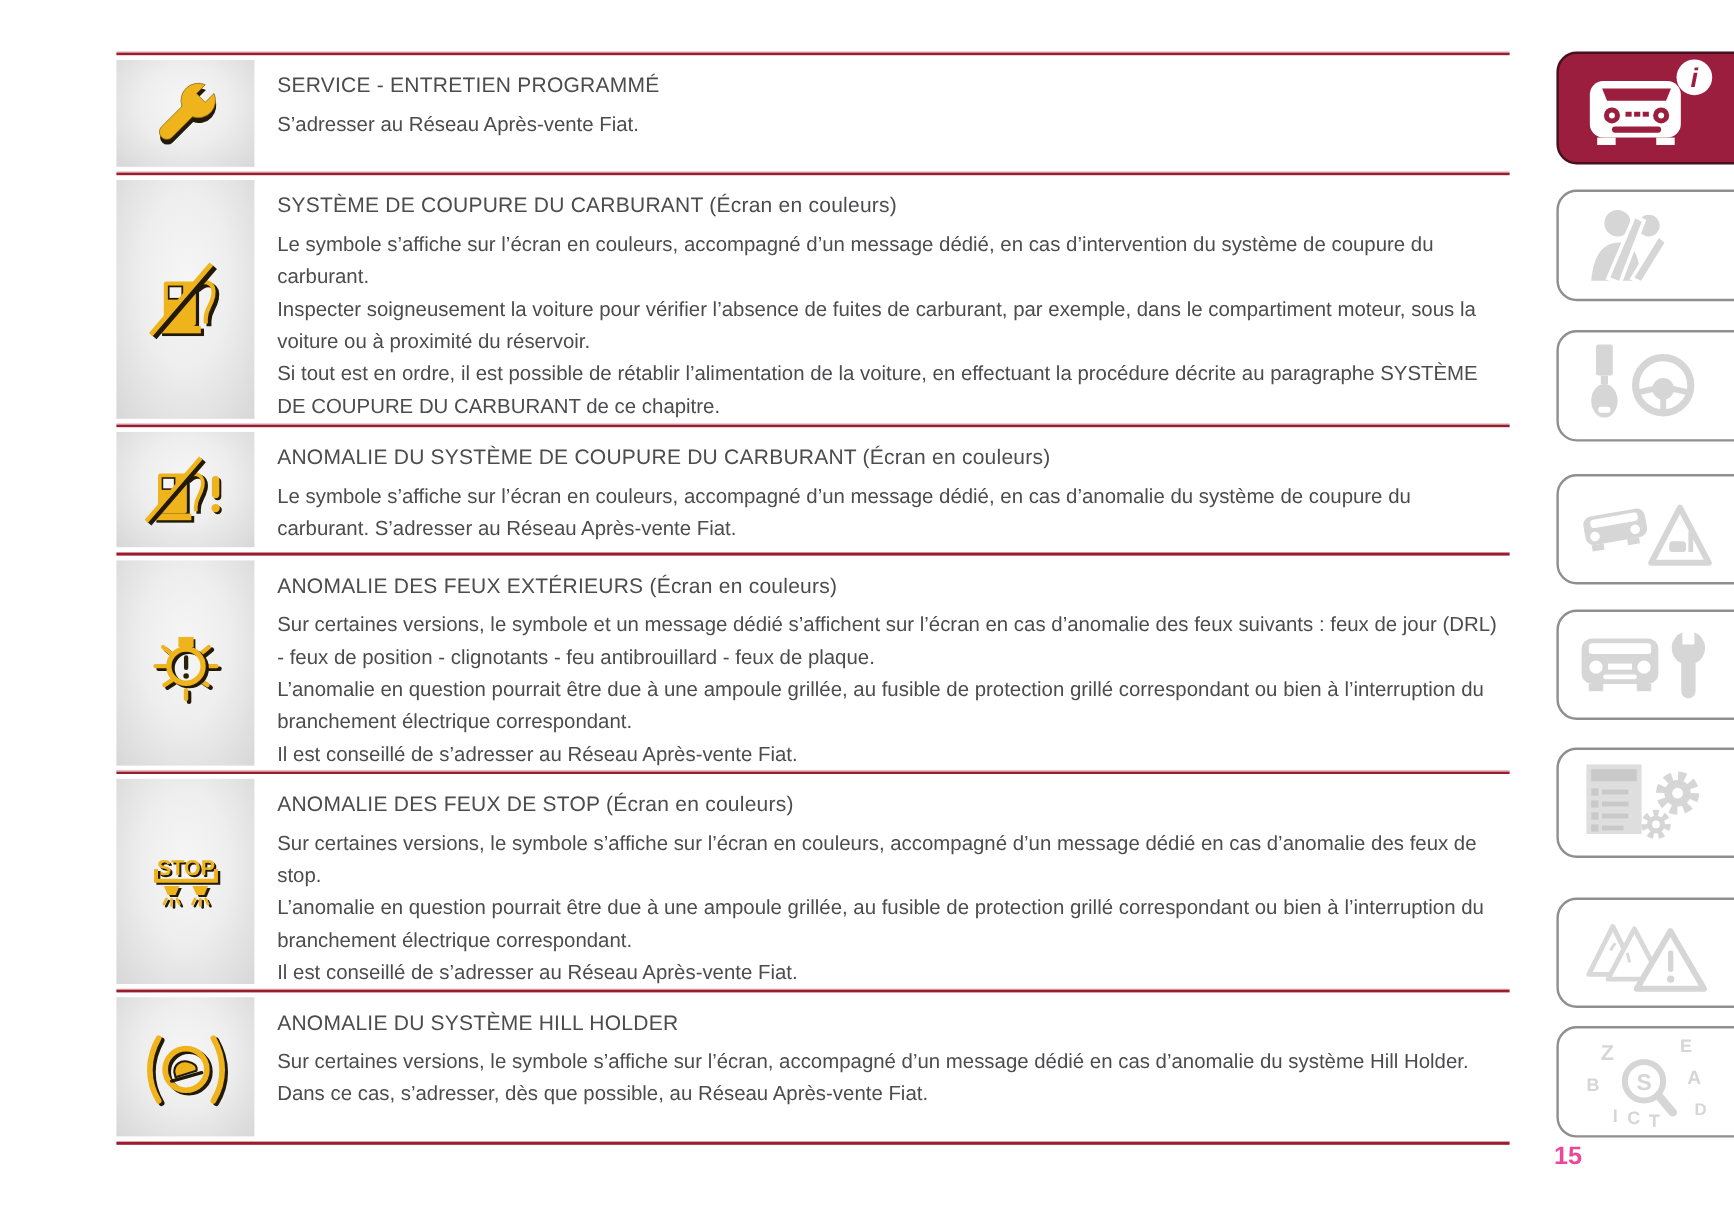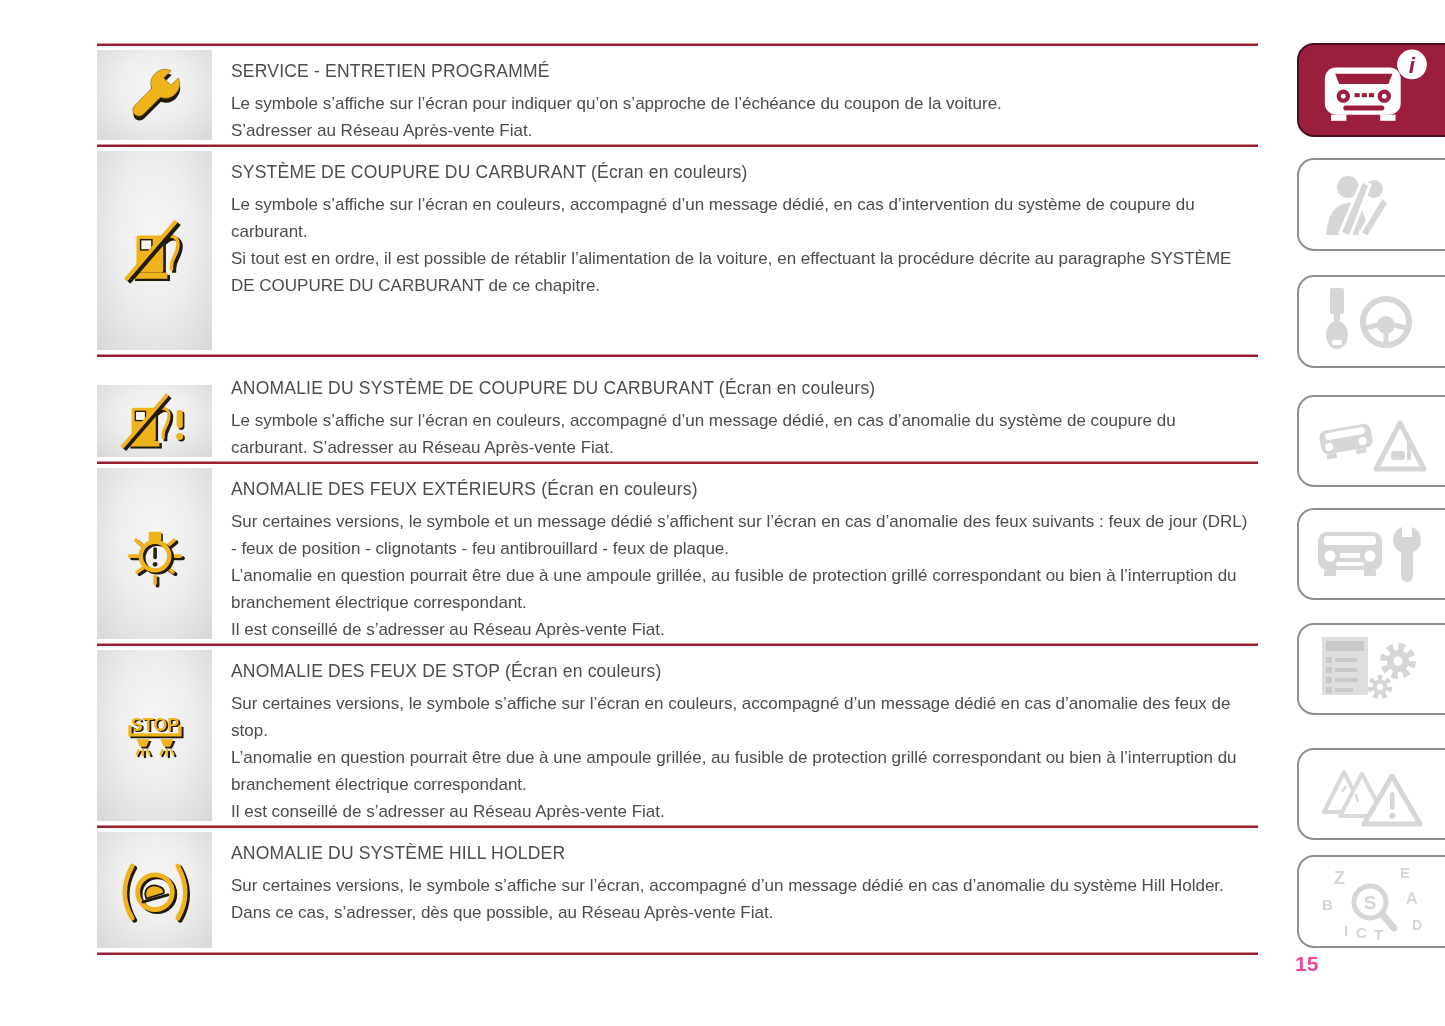--- a/index.html
+++ b/index.html
@@ -43,7 +43,6 @@
       </div>
       <div class="textcol">
         <div class="title">SERVICE - ENTRETIEN PROGRAMMÉ</div>
-        <p class="para">Le symbole s’affiche sur l’écran pour indiquer qu’on s’approche de l’échéance du coupon de la voiture.</p>
         <p class="para">S’adresser au Réseau Après-vente Fiat.</p>
       </div>
     </div>

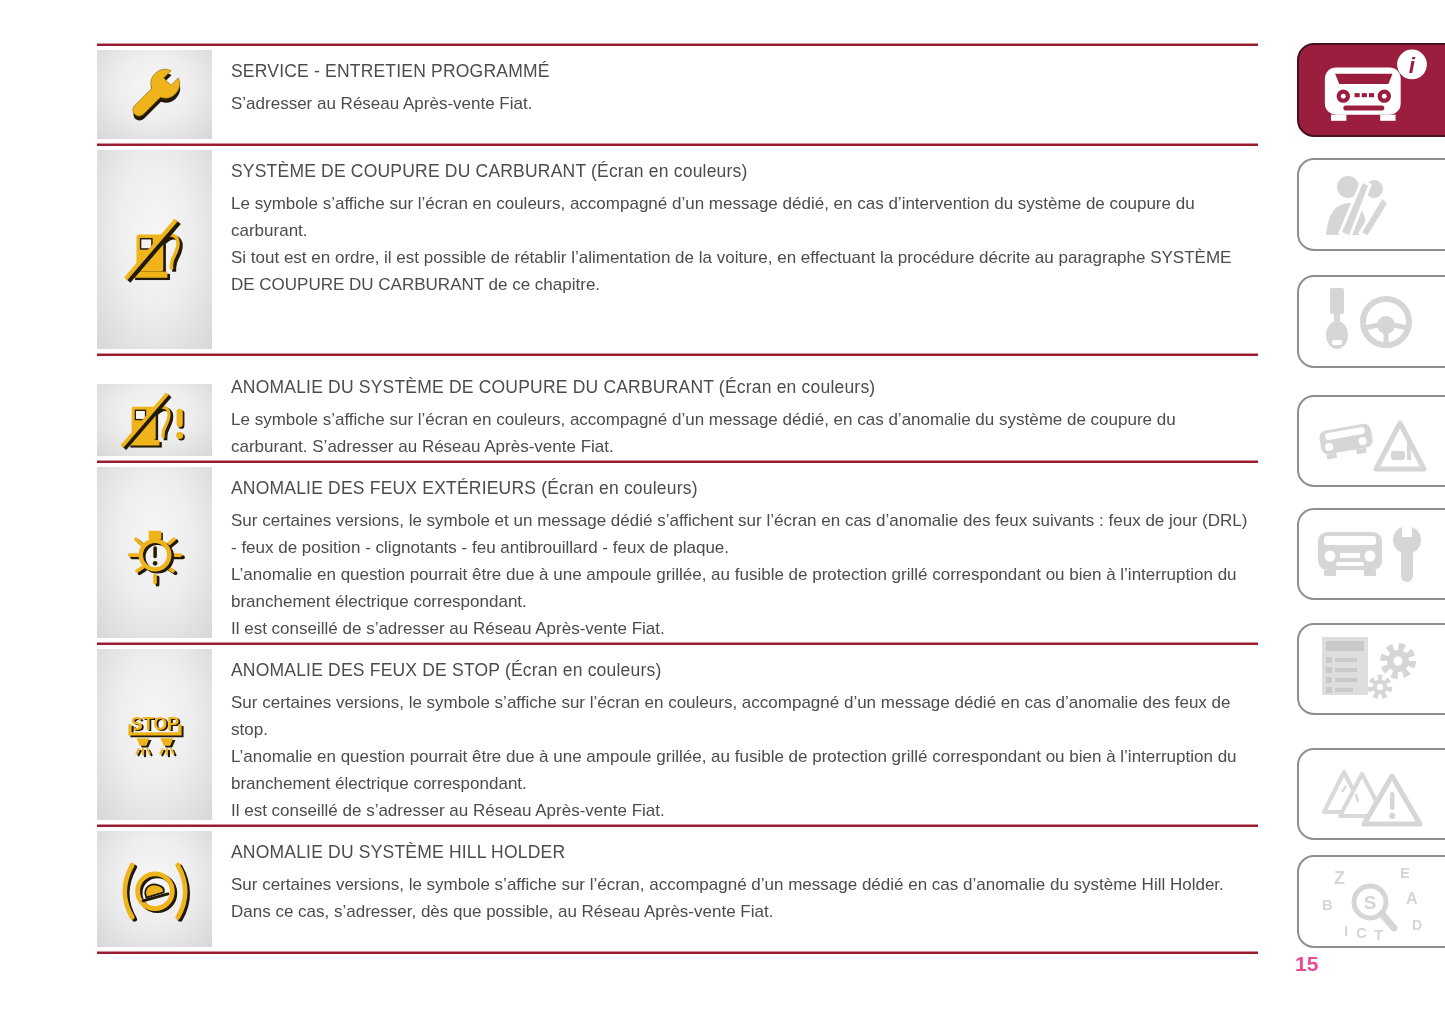--- a/index.html
+++ b/index.html
@@ -67,6 +67,7 @@
       <div class="textcol">
         <div class="title">SYSTÈME DE COUPURE DU CARBURANT (Écran en couleurs)</div>
         <p class="para">Le symbole s’affiche sur l’écran en couleurs, accompagné d’un message dédié, en cas d’intervention du système de coupure du carburant.</p>
+        <p class="para">Inspecter soigneusement la voiture pour vérifier l’absence de fuites de carburant, par exemple, dans le compartiment moteur, sous la voiture ou à proximité du réservoir.</p>
         <p class="para">Si tout est en ordre, il est possible de rétablir l’alimentation de la voiture, en effectuant la procédure décrite au paragraphe SYSTÈME DE COUPURE DU CARBURANT de ce chapitre.</p>
       </div>
     </div>

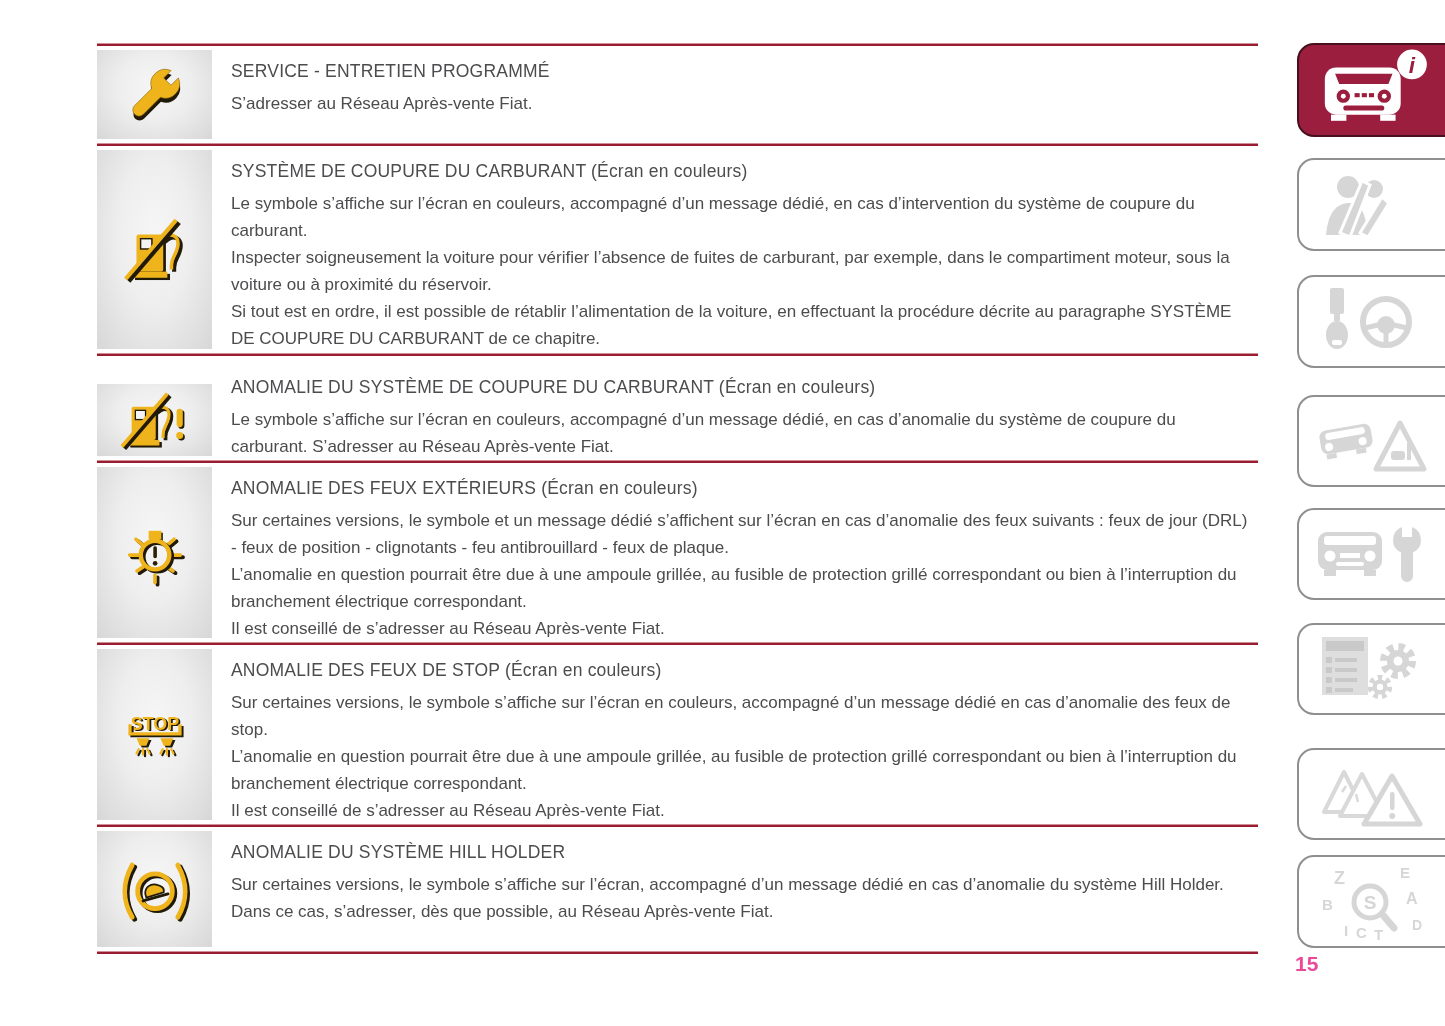--- a/index.html
+++ b/index.html
@@ -9,7 +9,7 @@
   .main { position:absolute; left:97px; top:43px; width:1161px; }
   .sep { height:3px; background:linear-gradient(to bottom,#cf8f97 0,#cf8f97 1px,#9a1c31 1px,#9a1c31 3px); }
   .row { display:flex; align-items:stretch; }
-  .row.r1{min-height:97px;} .row.r2{min-height:207px;} .row.r3{min-height:104px;align-items:flex-end;}
+  .row.r1{min-height:97px;} .row.r2{min-height:207px;} .row.r3{min-height:104px;}
   .row.r4{min-height:174px;} .row.r5{min-height:178px;} .row.r6{min-height:124px;}
   .iconbox { width:115px; flex:0 0 115px; margin:4px 0; background:radial-gradient(ellipse at 50% 42%, #f6f6f6 0%, #eeeeee 45%, #d7d7d7 100%);
              display:flex; align-items:center; justify-content:center; }

